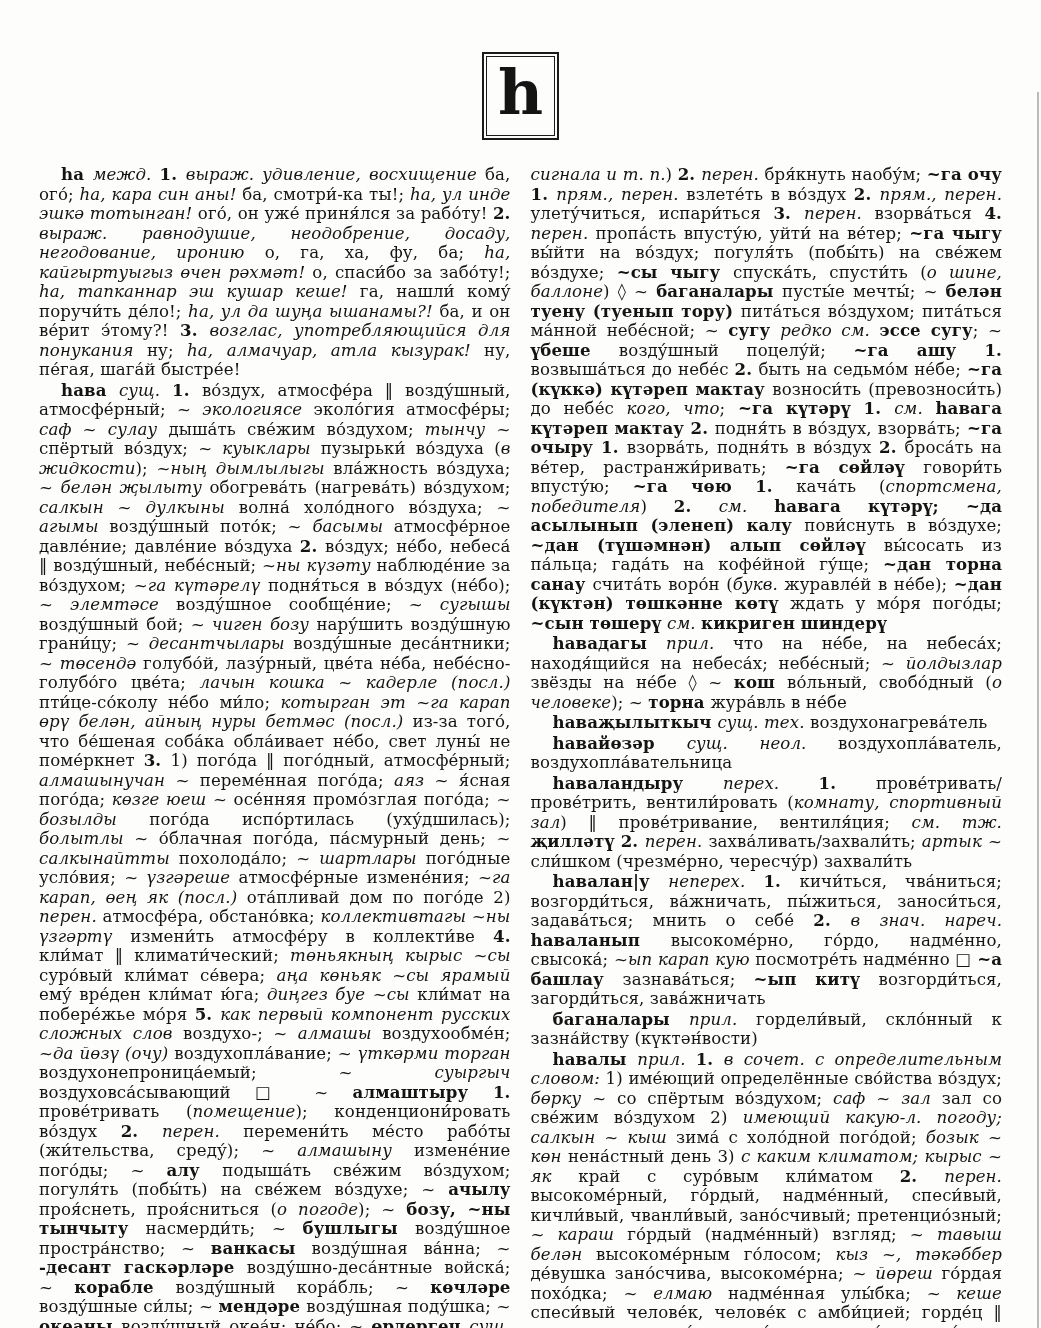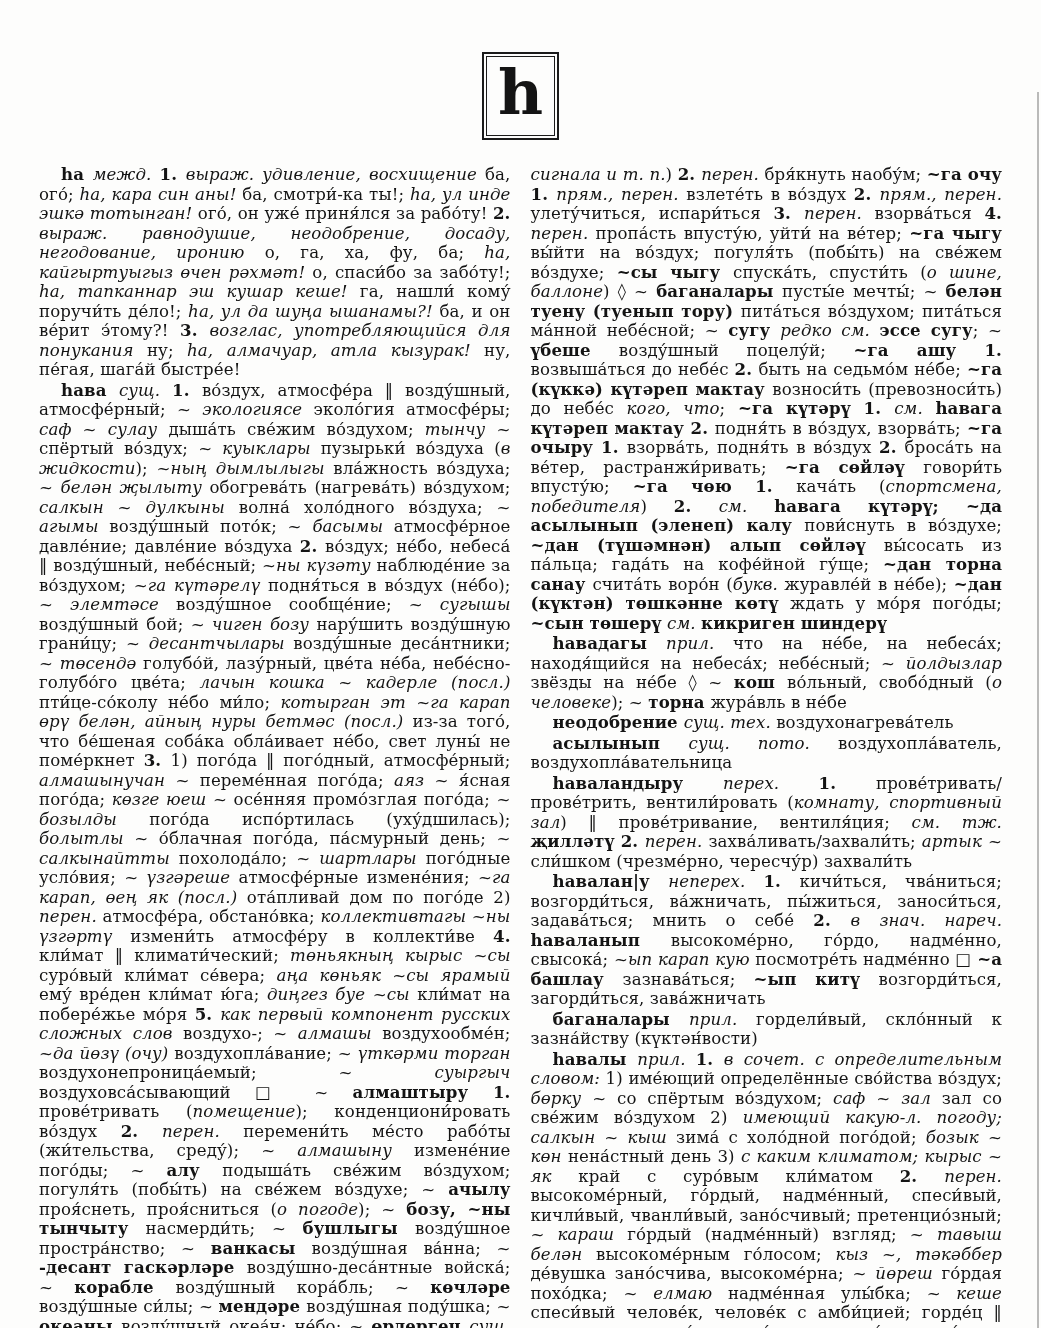--- a/index.html
+++ b/index.html
@@ -71,7 +71,7 @@
     <div class="col">
         <p class="entry cont"><span class="r-i">сигнала и т. п.</span><span class="r-n">) </span><span class="r-b">2. </span><span class="r-i">перен. </span><span class="r-n">бря́кнуть наобу́м; </span><span class="r-b">~га очу 1. </span><span class="r-i">прям., перен. </span><span class="r-n">взлете́ть в во́здух </span><span class="r-b">2. </span><span class="r-i">прям., перен. </span><span class="r-n">улету́читься, испари́ться </span><span class="r-b">3. </span><span class="r-i">перен. </span><span class="r-n">взорва́ться </span><span class="r-b">4. </span><span class="r-i">перен. </span><span class="r-n">пропа́сть впусту́ю, уйти́ на ве́тер; </span><span class="r-b">~га чыгу </span><span class="r-n">вы́йти на во́здух; погуля́ть (побы́ть) на све́жем во́здухе; </span><span class="r-b">~сы чыгу </span><span class="r-n">спуска́ть, спусти́ть (</span><span class="r-i">о шине, баллоне</span><span class="r-n">) ◊ ~ </span><span class="r-b">баганалары </span><span class="r-n">пусты́е мечты́; ~ </span><span class="r-b">белән туену (туенып тору) </span><span class="r-n">пита́ться во́здухом; пита́ться ма́нной небе́сной; ~ </span><span class="r-b">сугу </span><span class="r-i">редко см. </span><span class="r-b">эссе сугу</span><span class="r-n">; ~ </span><span class="r-b">үбеше </span><span class="r-n">возду́шный поцелу́й; </span><span class="r-b">~га ашу 1. </span><span class="r-n">возвыша́ться до небе́с </span><span class="r-b">2. </span><span class="r-n">быть на седьмо́м не́бе; </span><span class="r-b">~га (күккә) күтәреп мактау </span><span class="r-n">возноси́ть (превозноси́ть) до небе́с </span><span class="r-i">кого, что</span><span class="r-n">; </span><span class="r-b">~га күтәрү 1. </span><span class="r-i">см. </span><span class="r-b">һавага күтәреп мактау 2. </span><span class="r-n">подня́ть в во́здух, взорва́ть; </span><span class="r-b">~га очыру 1. </span><span class="r-n">взорва́ть, подня́ть в во́здух </span><span class="r-b">2. </span><span class="r-n">броса́ть на ве́тер, растранжи́ривать; </span><span class="r-b">~га сөйләү </span><span class="r-n">говори́ть впусту́ю; </span><span class="r-b">~га чөю 1. </span><span class="r-n">кача́ть (</span><span class="r-i">спортсмена, победителя</span><span class="r-n">) </span><span class="r-b">2. </span><span class="r-i">см. </span><span class="r-b">һавага күтәрү; ~да асылынып (эленеп) калу </span><span class="r-n">пови́снуть в во́здухе; </span><span class="r-b">~дан (түшәмнән) алып сөйләү </span><span class="r-n">вы́сосать из па́льца; гада́ть на кофе́йной гу́ще; </span><span class="r-b">~дан торна санау </span><span class="r-n">счита́ть воро́н (</span><span class="r-i">букв. </span><span class="r-n">журавле́й в не́бе); </span><span class="r-b">~дан (күктән) төшкәнне көтү </span><span class="r-n">ждать у мо́ря пого́ды; </span><span class="r-b">~сын төшерү </span><span class="r-i">см. </span><span class="r-b">кикриген шиндерү</span></p>
         <p class="entry"><span class="r-b">һавадагы </span><span class="r-i">прил. </span><span class="r-n">что на не́бе, на небеса́х; находя́щийся на небеса́х; небе́сный; ~ </span><span class="r-i">йолдызлар </span><span class="r-n">звёзды на не́бе ◊ ~ </span><span class="r-b">кош </span><span class="r-n">во́льный, свобо́дный (</span><span class="r-i">о человеке</span><span class="r-n">); ~ </span><span class="r-b">торна </span><span class="r-n">жура́вль в не́бе</span></p>
-        <p class="entry"><span class="r-b">неодобрение </span><span class="r-i">сущ. тех. </span><span class="r-n">воздухонагрева́тель</span></p>
+        <p class="entry"><span class="r-b">һаваҗылыткыч </span><span class="r-i">сущ. тех. </span><span class="r-n">воздухонагрева́тель</span></p>
         <p class="entry"><span class="r-b">асылынып </span><span class="r-i">сущ. пото. </span><span class="r-n">воздухопла́ватель, воздухопла́вательница</span></p>
         <p class="entry"><span class="r-b">һаваландыру </span><span class="r-i">перех. </span><span class="r-b">1. </span><span class="r-n">прове́тривать/прове́трить, вентили́ровать (</span><span class="r-i">комнату, спортивный зал</span><span class="r-n">) ‖ прове́тривание, вентиля́ция; </span><span class="r-i">см. тж. </span><span class="r-b">җилләтү 2. </span><span class="r-i">перен. </span><span class="r-n">захва́ливать/захвали́ть; </span><span class="r-i">артык </span><span class="r-n">~ сли́шком (чрезме́рно, чересчу́р) захвали́ть</span></p>
         <p class="entry"><span class="r-b">һавалан|у </span><span class="r-i">неперех. </span><span class="r-b">1. </span><span class="r-n">кичи́ться, чва́ниться; возгорди́ться, ва́жничать, пы́житься, заноси́ться, задава́ться; мнить о себе́ </span><span class="r-b">2. </span><span class="r-i">в знач. нареч. </span><span class="r-b">һаваланып </span><span class="r-n">высокоме́рно, го́рдо, надме́нно, свысока́; </span><span class="r-i">~ып карап кую </span><span class="r-n">посмотре́ть надме́нно □ </span><span class="r-b">~а башлау </span><span class="r-n">зазнава́ться; </span><span class="r-b">~ып китү </span><span class="r-n">возгорди́ться, загорди́ться, зава́жничать</span></p>

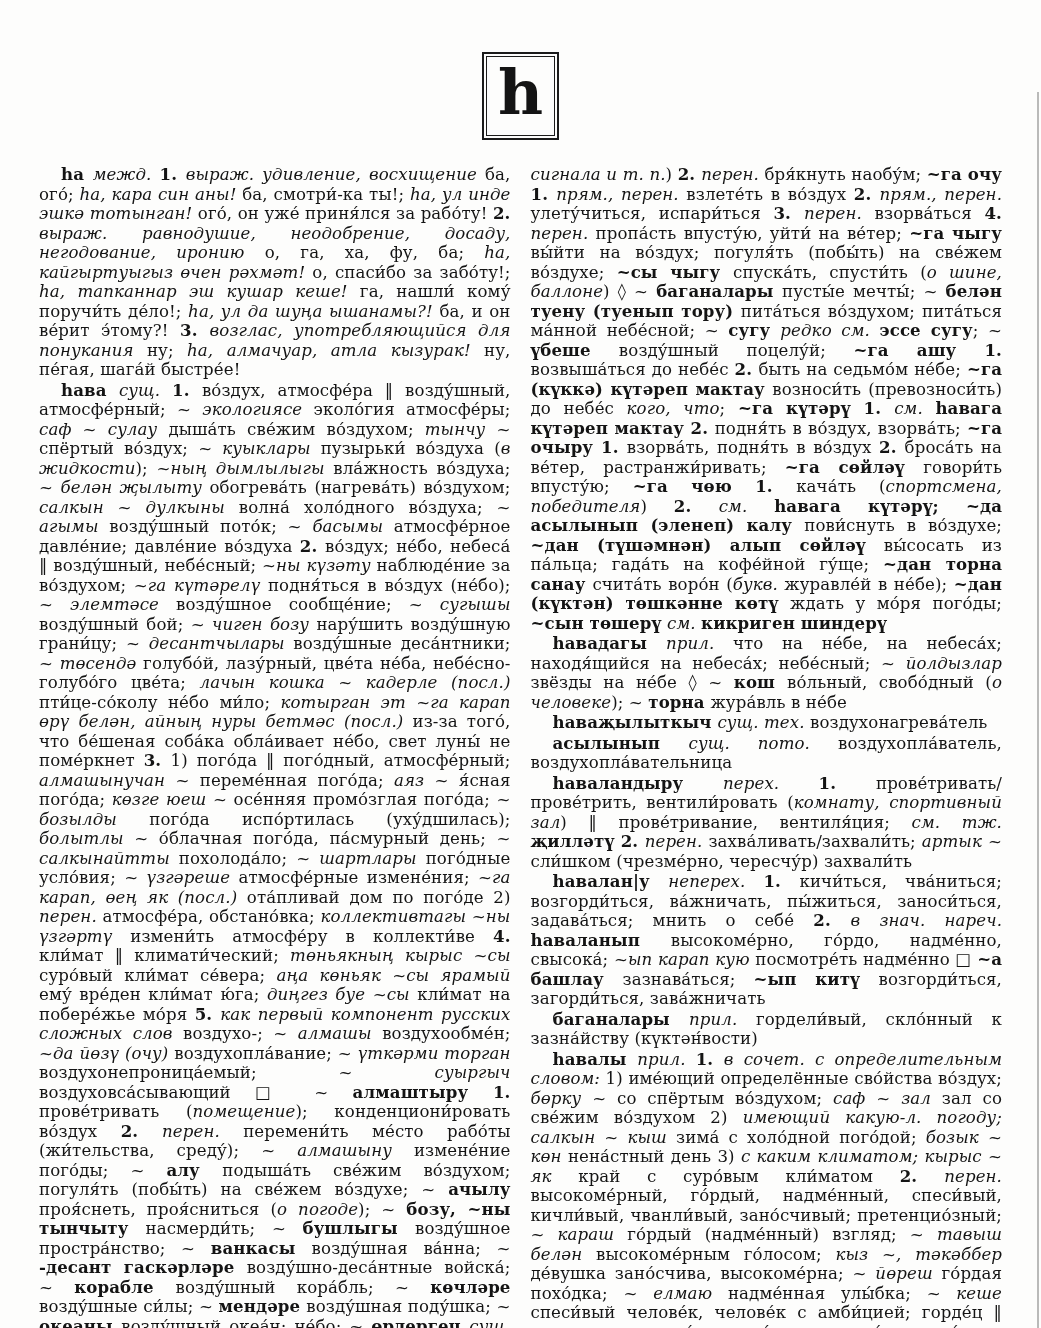--- a/index.html
+++ b/index.html
@@ -72,7 +72,7 @@
         <p class="entry cont"><span class="r-i">сигнала и т. п.</span><span class="r-n">) </span><span class="r-b">2. </span><span class="r-i">перен. </span><span class="r-n">бря́кнуть наобу́м; </span><span class="r-b">~га очу 1. </span><span class="r-i">прям., перен. </span><span class="r-n">взлете́ть в во́здух </span><span class="r-b">2. </span><span class="r-i">прям., перен. </span><span class="r-n">улету́читься, испари́ться </span><span class="r-b">3. </span><span class="r-i">перен. </span><span class="r-n">взорва́ться </span><span class="r-b">4. </span><span class="r-i">перен. </span><span class="r-n">пропа́сть впусту́ю, уйти́ на ве́тер; </span><span class="r-b">~га чыгу </span><span class="r-n">вы́йти на во́здух; погуля́ть (побы́ть) на све́жем во́здухе; </span><span class="r-b">~сы чыгу </span><span class="r-n">спуска́ть, спусти́ть (</span><span class="r-i">о шине, баллоне</span><span class="r-n">) ◊ ~ </span><span class="r-b">баганалары </span><span class="r-n">пусты́е мечты́; ~ </span><span class="r-b">белән туену (туенып тору) </span><span class="r-n">пита́ться во́здухом; пита́ться ма́нной небе́сной; ~ </span><span class="r-b">сугу </span><span class="r-i">редко см. </span><span class="r-b">эссе сугу</span><span class="r-n">; ~ </span><span class="r-b">үбеше </span><span class="r-n">возду́шный поцелу́й; </span><span class="r-b">~га ашу 1. </span><span class="r-n">возвыша́ться до небе́с </span><span class="r-b">2. </span><span class="r-n">быть на седьмо́м не́бе; </span><span class="r-b">~га (күккә) күтәреп мактау </span><span class="r-n">возноси́ть (превозноси́ть) до небе́с </span><span class="r-i">кого, что</span><span class="r-n">; </span><span class="r-b">~га күтәрү 1. </span><span class="r-i">см. </span><span class="r-b">һавага күтәреп мактау 2. </span><span class="r-n">подня́ть в во́здух, взорва́ть; </span><span class="r-b">~га очыру 1. </span><span class="r-n">взорва́ть, подня́ть в во́здух </span><span class="r-b">2. </span><span class="r-n">броса́ть на ве́тер, растранжи́ривать; </span><span class="r-b">~га сөйләү </span><span class="r-n">говори́ть впусту́ю; </span><span class="r-b">~га чөю 1. </span><span class="r-n">кача́ть (</span><span class="r-i">спортсмена, победителя</span><span class="r-n">) </span><span class="r-b">2. </span><span class="r-i">см. </span><span class="r-b">һавага күтәрү; ~да асылынып (эленеп) калу </span><span class="r-n">пови́снуть в во́здухе; </span><span class="r-b">~дан (түшәмнән) алып сөйләү </span><span class="r-n">вы́сосать из па́льца; гада́ть на кофе́йной гу́ще; </span><span class="r-b">~дан торна санау </span><span class="r-n">счита́ть воро́н (</span><span class="r-i">букв. </span><span class="r-n">журавле́й в не́бе); </span><span class="r-b">~дан (күктән) төшкәнне көтү </span><span class="r-n">ждать у мо́ря пого́ды; </span><span class="r-b">~сын төшерү </span><span class="r-i">см. </span><span class="r-b">кикриген шиндерү</span></p>
         <p class="entry"><span class="r-b">һавадагы </span><span class="r-i">прил. </span><span class="r-n">что на не́бе, на небеса́х; находя́щийся на небеса́х; небе́сный; ~ </span><span class="r-i">йолдызлар </span><span class="r-n">звёзды на не́бе ◊ ~ </span><span class="r-b">кош </span><span class="r-n">во́льный, свобо́дный (</span><span class="r-i">о человеке</span><span class="r-n">); ~ </span><span class="r-b">торна </span><span class="r-n">жура́вль в не́бе</span></p>
         <p class="entry"><span class="r-b">һаваҗылыткыч </span><span class="r-i">сущ. тех. </span><span class="r-n">воздухонагрева́тель</span></p>
-        <p class="entry"><span class="r-b">асылынып </span><span class="r-i">сущ. пото. </span><span class="r-n">воздухопла́ватель, воздухопла́вательница</span></p>
+        <p class="entry"><span class="r-b">һавайөзәр </span><span class="r-i">сущ. пото. </span><span class="r-n">воздухопла́ватель, воздухопла́вательница</span></p>
         <p class="entry"><span class="r-b">һаваландыру </span><span class="r-i">перех. </span><span class="r-b">1. </span><span class="r-n">прове́тривать/прове́трить, вентили́ровать (</span><span class="r-i">комнату, спортивный зал</span><span class="r-n">) ‖ прове́тривание, вентиля́ция; </span><span class="r-i">см. тж. </span><span class="r-b">җилләтү 2. </span><span class="r-i">перен. </span><span class="r-n">захва́ливать/захвали́ть; </span><span class="r-i">артык </span><span class="r-n">~ сли́шком (чрезме́рно, чересчу́р) захвали́ть</span></p>
         <p class="entry"><span class="r-b">һавалан|у </span><span class="r-i">неперех. </span><span class="r-b">1. </span><span class="r-n">кичи́ться, чва́ниться; возгорди́ться, ва́жничать, пы́житься, заноси́ться, задава́ться; мнить о себе́ </span><span class="r-b">2. </span><span class="r-i">в знач. нареч. </span><span class="r-b">һаваланып </span><span class="r-n">высокоме́рно, го́рдо, надме́нно, свысока́; </span><span class="r-i">~ып карап кую </span><span class="r-n">посмотре́ть надме́нно □ </span><span class="r-b">~а башлау </span><span class="r-n">зазнава́ться; </span><span class="r-b">~ып китү </span><span class="r-n">возгорди́ться, загорди́ться, зава́жничать</span></p>
         <p class="entry"><span class="r-b">баганалары </span><span class="r-i">прил. </span><span class="r-n">гордели́вый, скло́нный к зазна́йству (күктән́вости)</span></p>

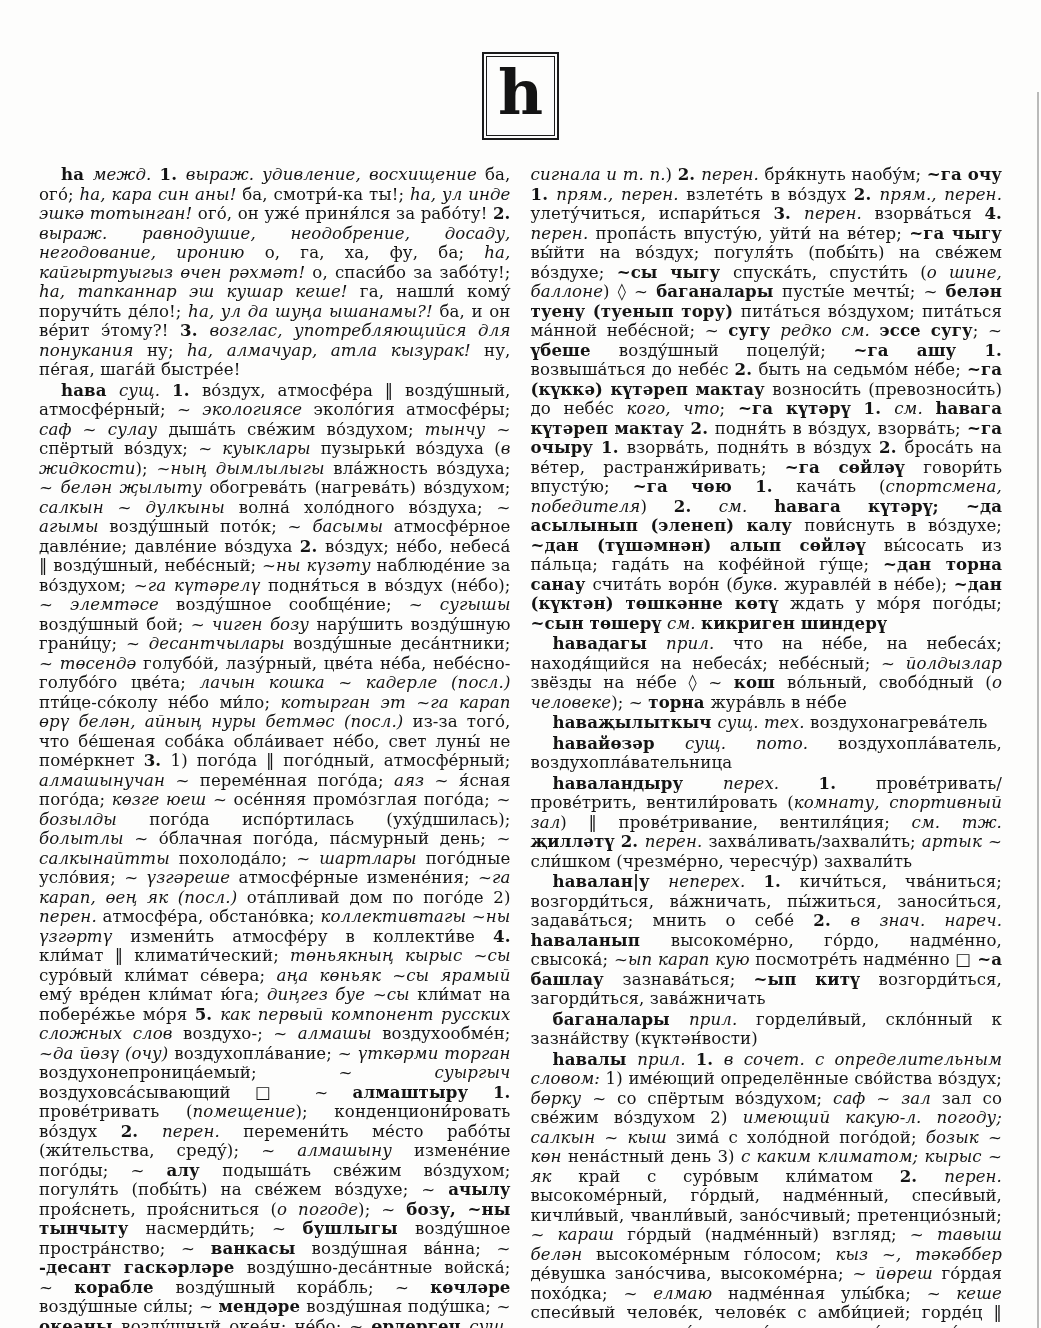--- a/index.html
+++ b/index.html
@@ -72,7 +72,7 @@
         <p class="entry cont"><span class="r-i">сигнала и т. п.</span><span class="r-n">) </span><span class="r-b">2. </span><span class="r-i">перен. </span><span class="r-n">бря́кнуть наобу́м; </span><span class="r-b">~га очу 1. </span><span class="r-i">прям., перен. </span><span class="r-n">взлете́ть в во́здух </span><span class="r-b">2. </span><span class="r-i">прям., перен. </span><span class="r-n">улету́читься, испари́ться </span><span class="r-b">3. </span><span class="r-i">перен. </span><span class="r-n">взорва́ться </span><span class="r-b">4. </span><span class="r-i">перен. </span><span class="r-n">пропа́сть впусту́ю, уйти́ на ве́тер; </span><span class="r-b">~га чыгу </span><span class="r-n">вы́йти на во́здух; погуля́ть (побы́ть) на све́жем во́здухе; </span><span class="r-b">~сы чыгу </span><span class="r-n">спуска́ть, спусти́ть (</span><span class="r-i">о шине, баллоне</span><span class="r-n">) ◊ ~ </span><span class="r-b">баганалары </span><span class="r-n">пусты́е мечты́; ~ </span><span class="r-b">белән туену (туенып тору) </span><span class="r-n">пита́ться во́здухом; пита́ться ма́нной небе́сной; ~ </span><span class="r-b">сугу </span><span class="r-i">редко см. </span><span class="r-b">эссе сугу</span><span class="r-n">; ~ </span><span class="r-b">үбеше </span><span class="r-n">возду́шный поцелу́й; </span><span class="r-b">~га ашу 1. </span><span class="r-n">возвыша́ться до небе́с </span><span class="r-b">2. </span><span class="r-n">быть на седьмо́м не́бе; </span><span class="r-b">~га (күккә) күтәреп мактау </span><span class="r-n">возноси́ть (превозноси́ть) до небе́с </span><span class="r-i">кого, что</span><span class="r-n">; </span><span class="r-b">~га күтәрү 1. </span><span class="r-i">см. </span><span class="r-b">һавага күтәреп мактау 2. </span><span class="r-n">подня́ть в во́здух, взорва́ть; </span><span class="r-b">~га очыру 1. </span><span class="r-n">взорва́ть, подня́ть в во́здух </span><span class="r-b">2. </span><span class="r-n">броса́ть на ве́тер, растранжи́ривать; </span><span class="r-b">~га сөйләү </span><span class="r-n">говори́ть впусту́ю; </span><span class="r-b">~га чөю 1. </span><span class="r-n">кача́ть (</span><span class="r-i">спортсмена, победителя</span><span class="r-n">) </span><span class="r-b">2. </span><span class="r-i">см. </span><span class="r-b">һавага күтәрү; ~да асылынып (эленеп) калу </span><span class="r-n">пови́снуть в во́здухе; </span><span class="r-b">~дан (түшәмнән) алып сөйләү </span><span class="r-n">вы́сосать из па́льца; гада́ть на кофе́йной гу́ще; </span><span class="r-b">~дан торна санау </span><span class="r-n">счита́ть воро́н (</span><span class="r-i">букв. </span><span class="r-n">журавле́й в не́бе); </span><span class="r-b">~дан (күктән) төшкәнне көтү </span><span class="r-n">ждать у мо́ря пого́ды; </span><span class="r-b">~сын төшерү </span><span class="r-i">см. </span><span class="r-b">кикриген шиндерү</span></p>
         <p class="entry"><span class="r-b">һавадагы </span><span class="r-i">прил. </span><span class="r-n">что на не́бе, на небеса́х; находя́щийся на небеса́х; небе́сный; ~ </span><span class="r-i">йолдызлар </span><span class="r-n">звёзды на не́бе ◊ ~ </span><span class="r-b">кош </span><span class="r-n">во́льный, свобо́дный (</span><span class="r-i">о человеке</span><span class="r-n">); ~ </span><span class="r-b">торна </span><span class="r-n">жура́вль в не́бе</span></p>
         <p class="entry"><span class="r-b">һаваҗылыткыч </span><span class="r-i">сущ. тех. </span><span class="r-n">воздухонагрева́тель</span></p>
-        <p class="entry"><span class="r-b">һавайөзәр </span><span class="r-i">сущ. пото. </span><span class="r-n">воздухопла́ватель, воздухопла́вательница</span></p>
+        <p class="entry"><span class="r-b">һавайөзәр </span><span class="r-i">сущ. неол. </span><span class="r-n">воздухопла́ватель, воздухопла́вательница</span></p>
         <p class="entry"><span class="r-b">һаваландыру </span><span class="r-i">перех. </span><span class="r-b">1. </span><span class="r-n">прове́тривать/прове́трить, вентили́ровать (</span><span class="r-i">комнату, спортивный зал</span><span class="r-n">) ‖ прове́тривание, вентиля́ция; </span><span class="r-i">см. тж. </span><span class="r-b">җилләтү 2. </span><span class="r-i">перен. </span><span class="r-n">захва́ливать/захвали́ть; </span><span class="r-i">артык </span><span class="r-n">~ сли́шком (чрезме́рно, чересчу́р) захвали́ть</span></p>
         <p class="entry"><span class="r-b">һавалан|у </span><span class="r-i">неперех. </span><span class="r-b">1. </span><span class="r-n">кичи́ться, чва́ниться; возгорди́ться, ва́жничать, пы́житься, заноси́ться, задава́ться; мнить о себе́ </span><span class="r-b">2. </span><span class="r-i">в знач. нареч. </span><span class="r-b">һаваланып </span><span class="r-n">высокоме́рно, го́рдо, надме́нно, свысока́; </span><span class="r-i">~ып карап кую </span><span class="r-n">посмотре́ть надме́нно □ </span><span class="r-b">~а башлау </span><span class="r-n">зазнава́ться; </span><span class="r-b">~ып китү </span><span class="r-n">возгорди́ться, загорди́ться, зава́жничать</span></p>
         <p class="entry"><span class="r-b">баганалары </span><span class="r-i">прил. </span><span class="r-n">гордели́вый, скло́нный к зазна́йству (күктән́вости)</span></p>

